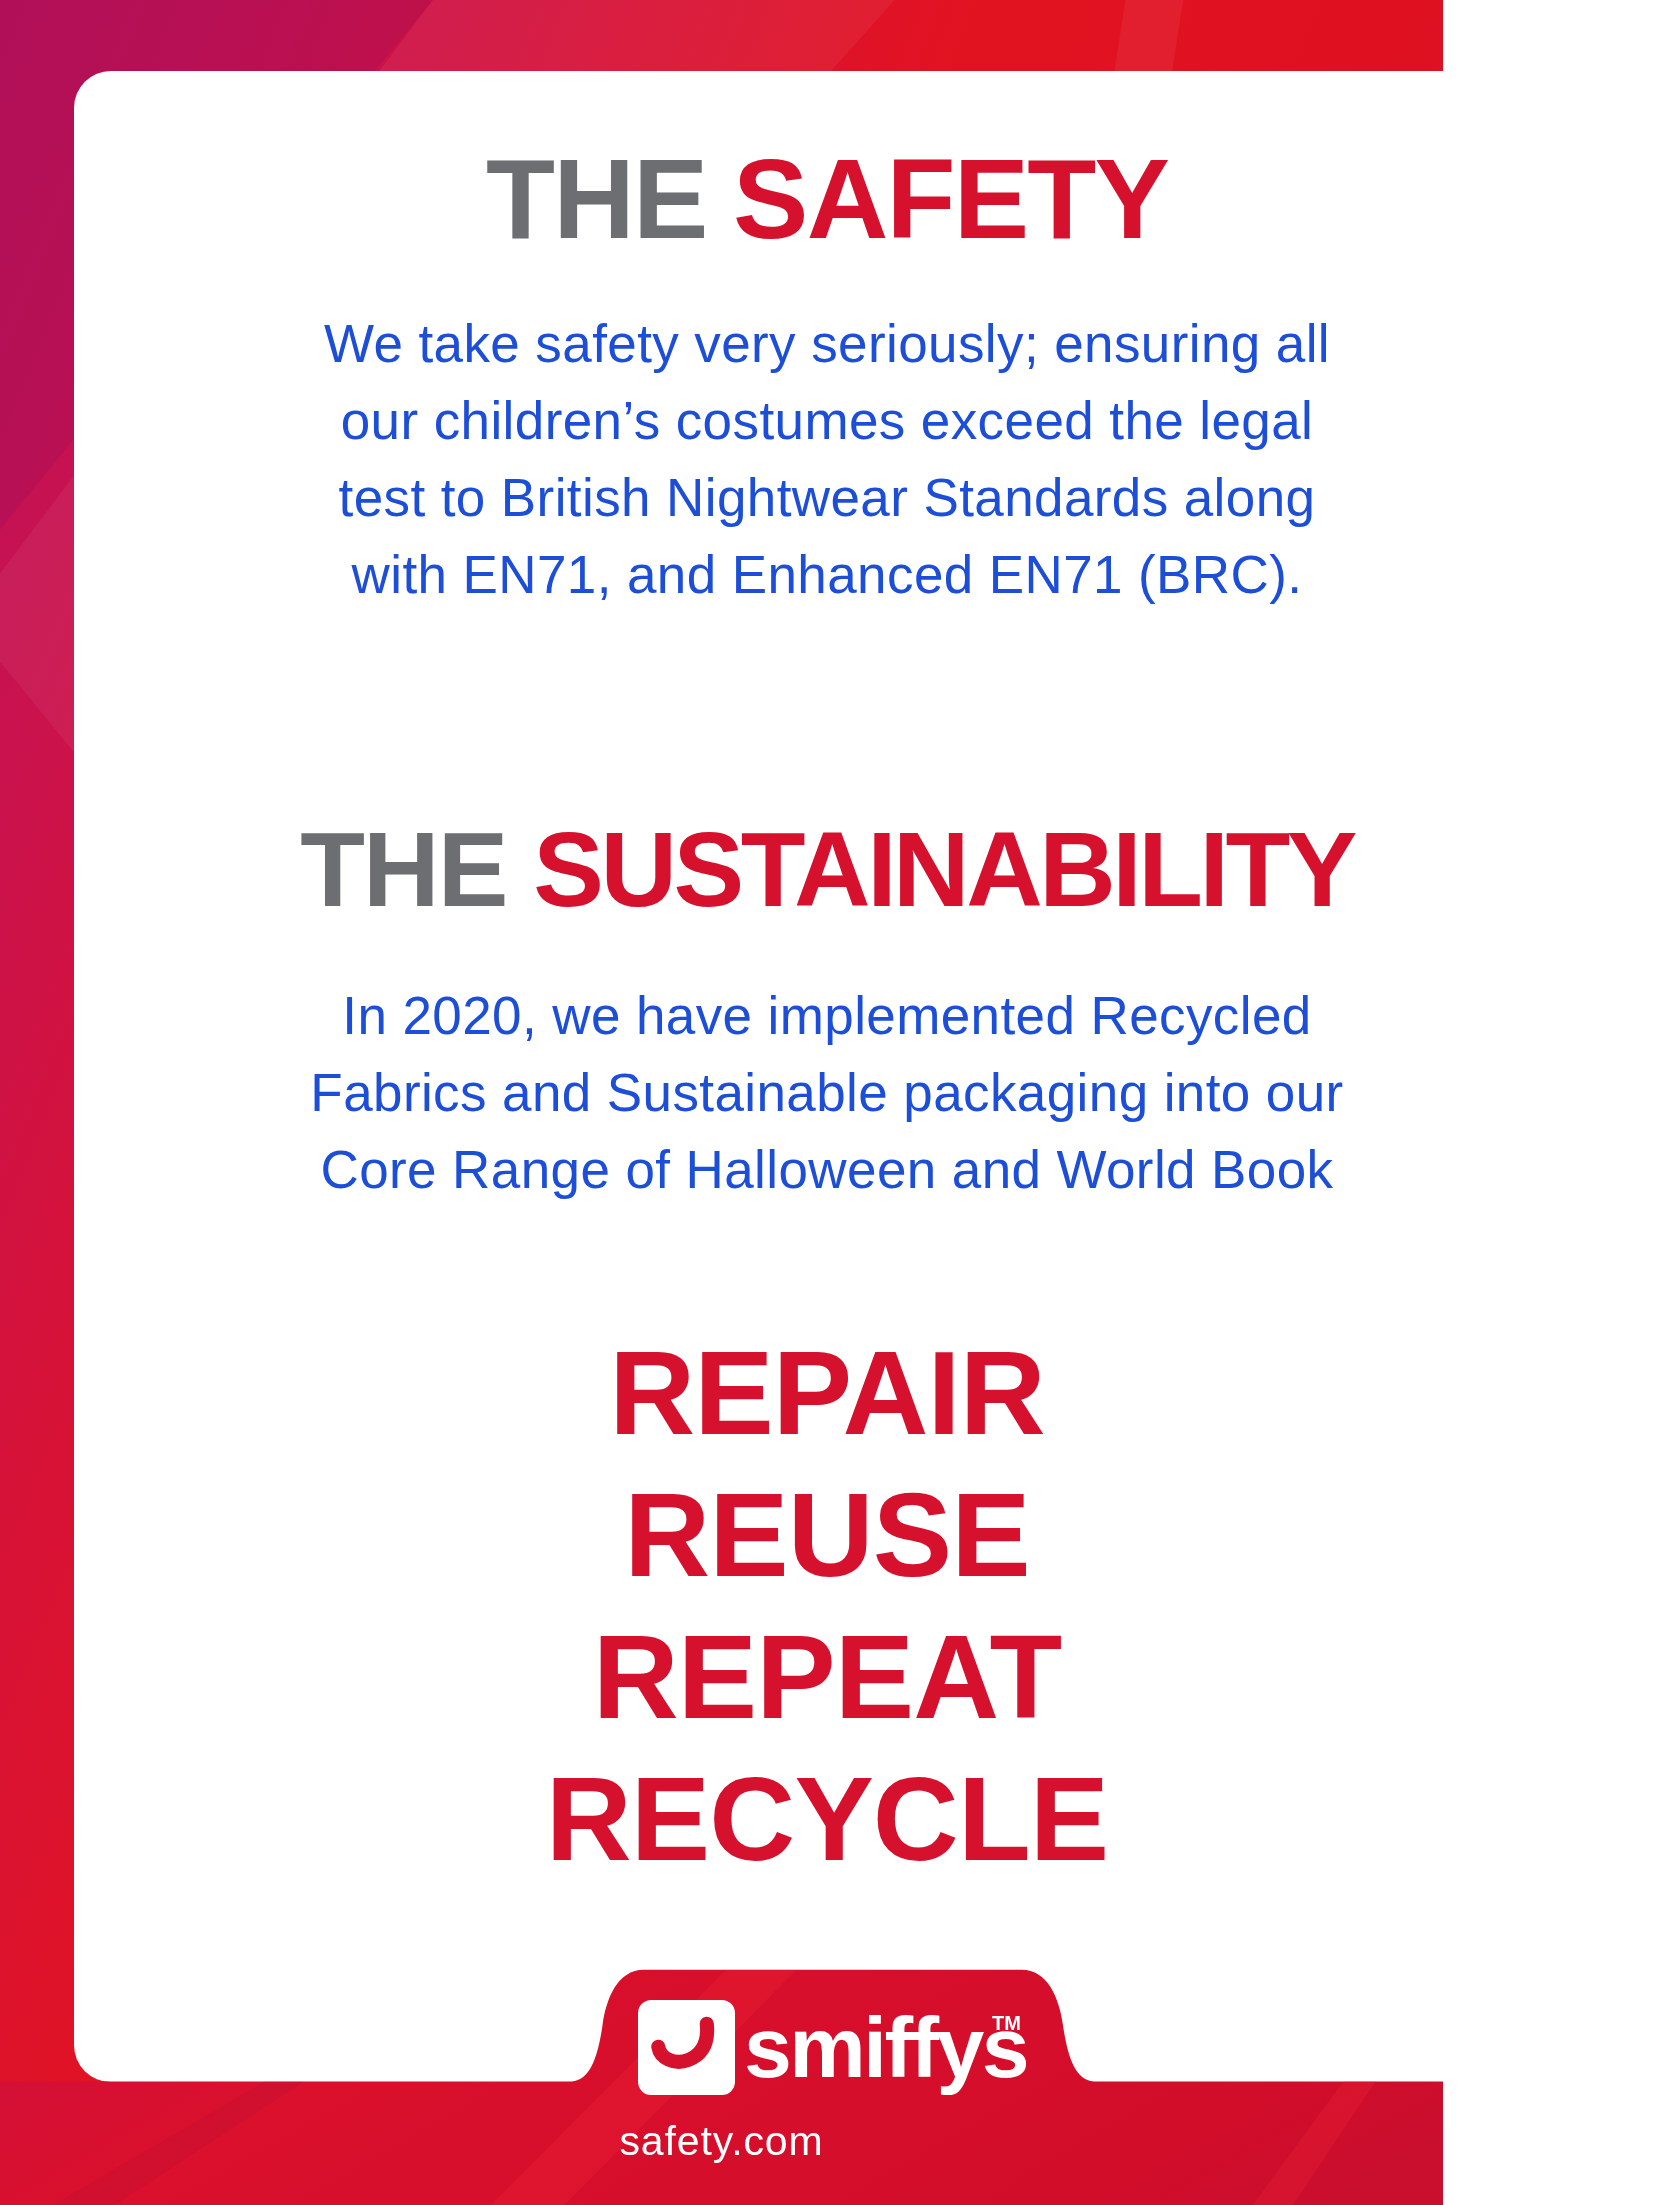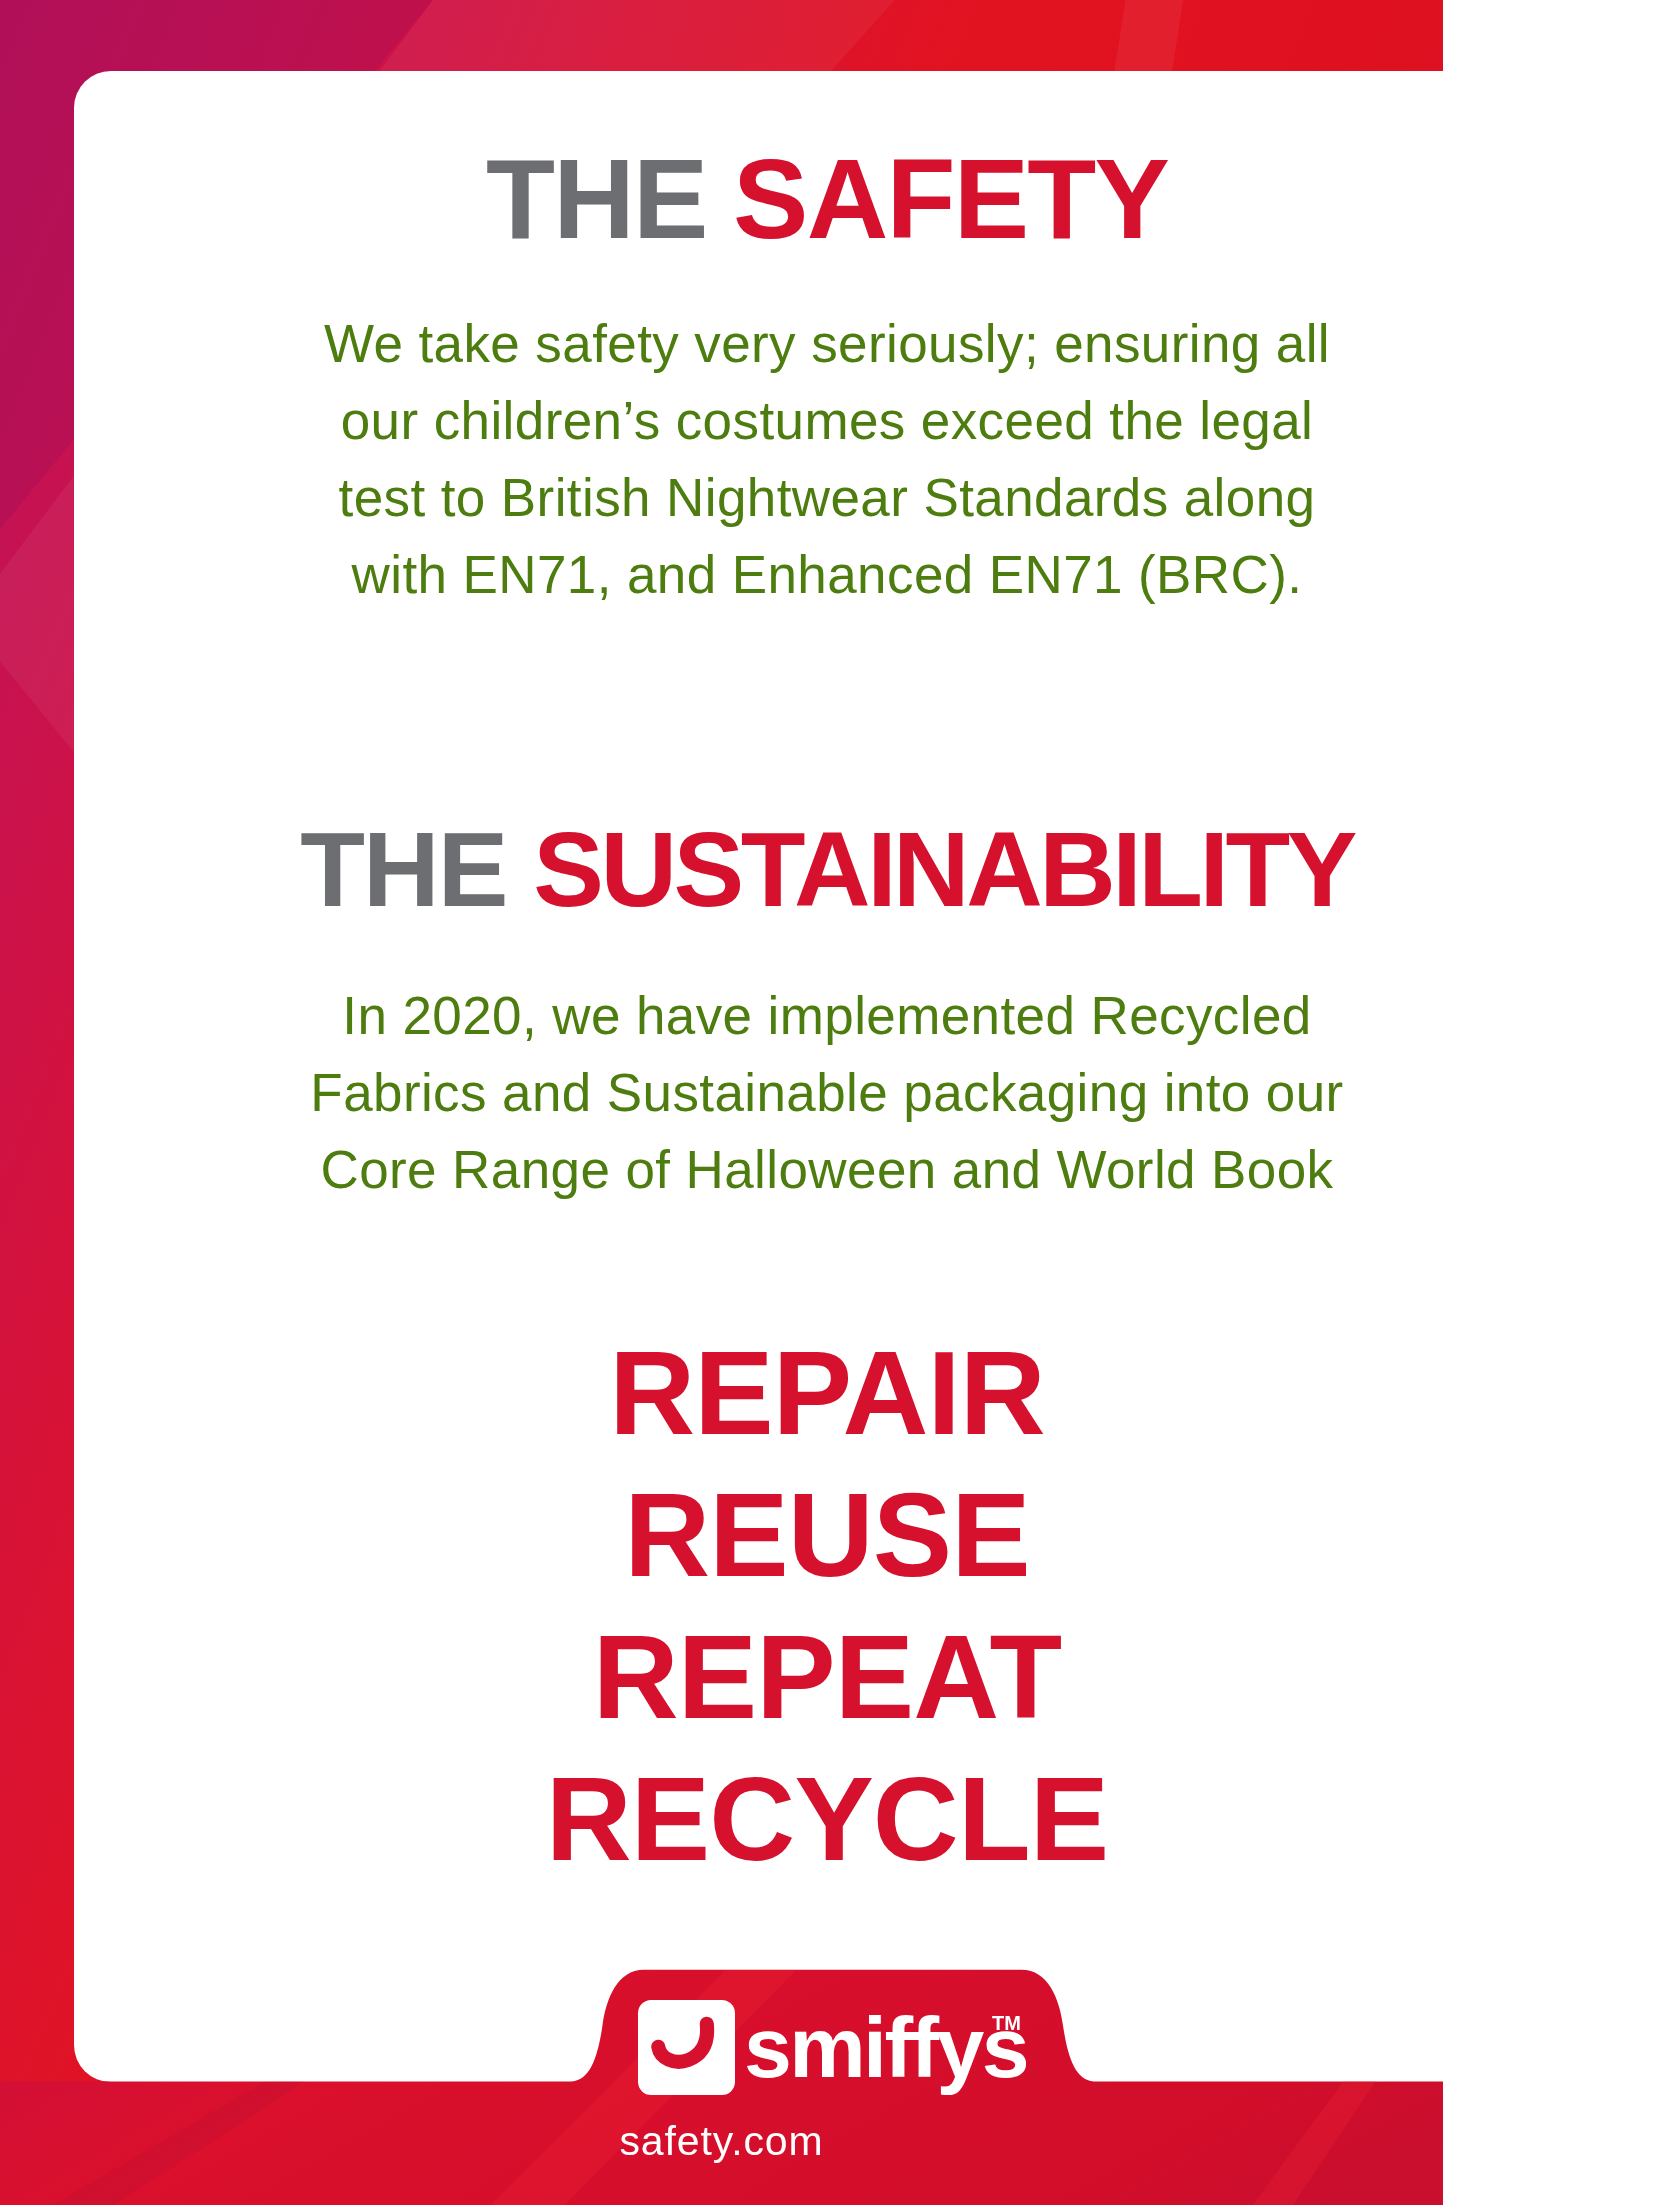--- a/index.html
+++ b/index.html
@@ -36,7 +36,7 @@
 
   .para{
     position:absolute;left:49px;right:49px;text-align:center;
-    color:#4d7c0f;font-size:53px;line-height:77px;font-weight:400;
+    color:#1d4ed8;font-size:53px;line-height:77px;font-weight:400;
     letter-spacing:0.4px;
   }
   .p-safety{top:234px;}

